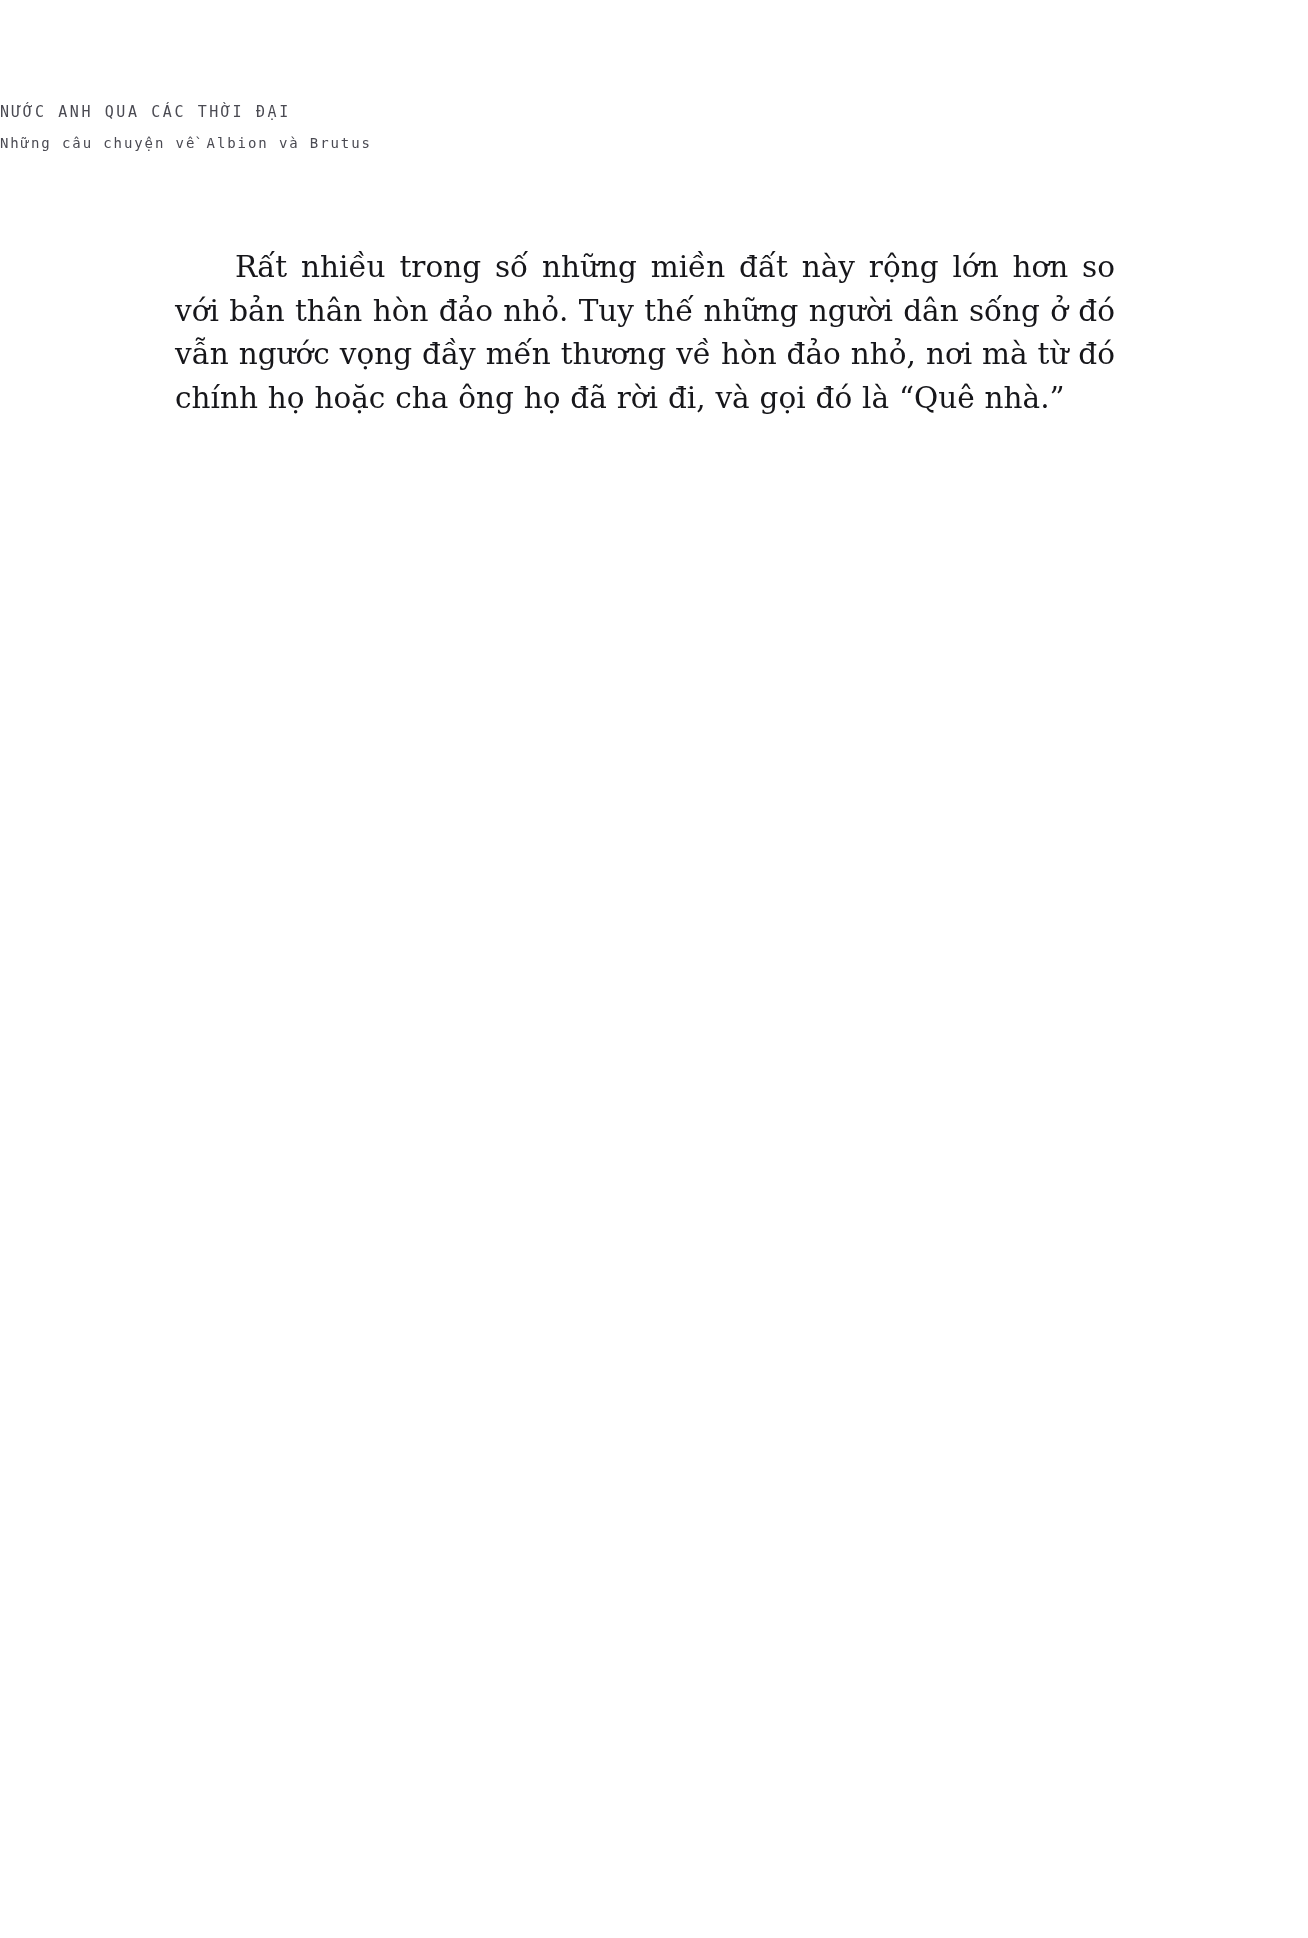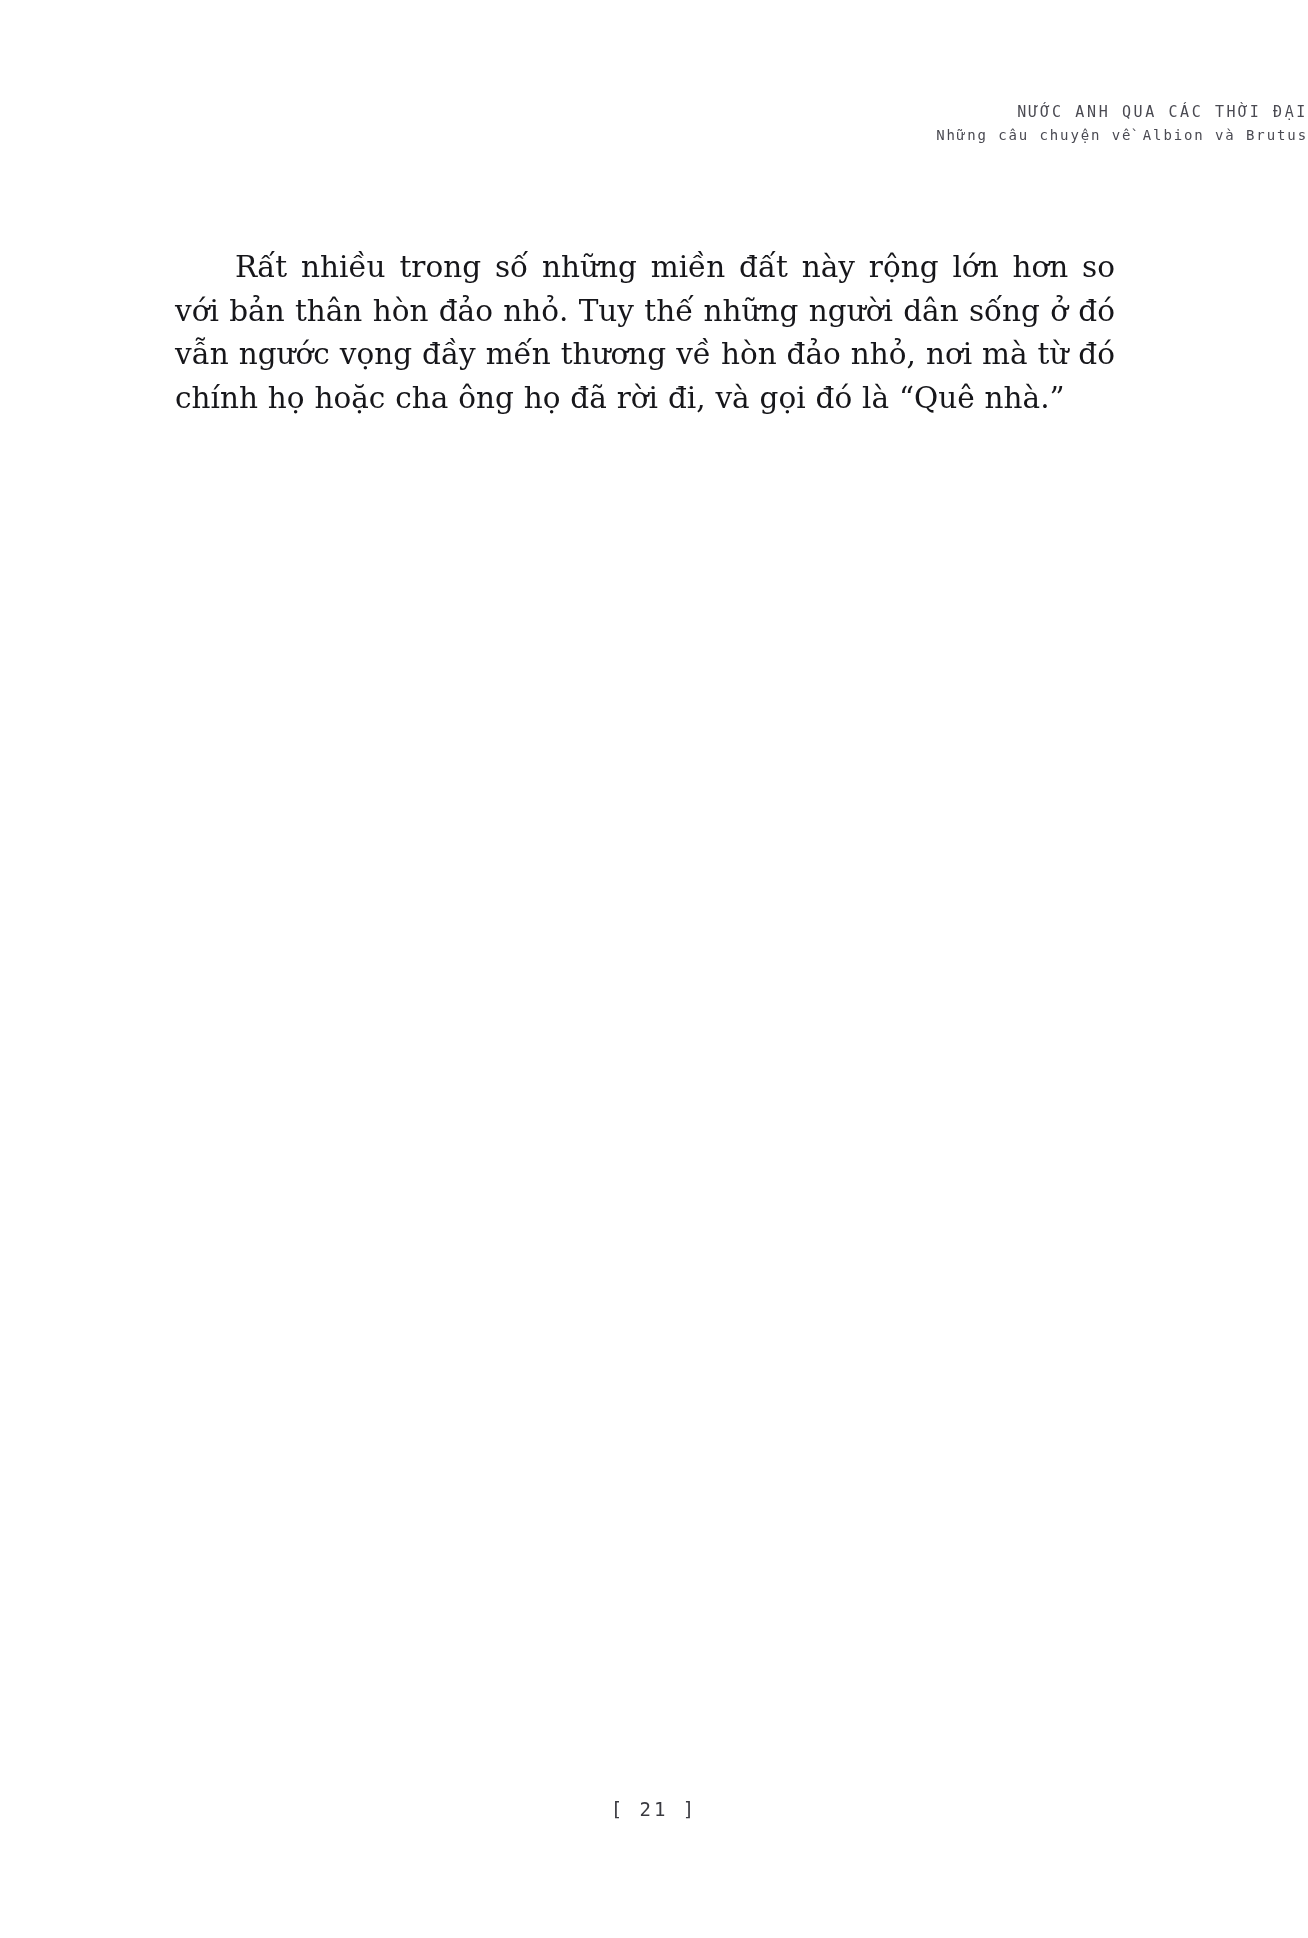--- a/index.html
+++ b/index.html
@@ -20,7 +20,7 @@
     top: 100px;
     left: 0;
     width: 100%;
-    text-align: right;
+    text-align: left;
     font-family: "DejaVu Sans Mono", monospace;
     color: #4a4a52;
   }

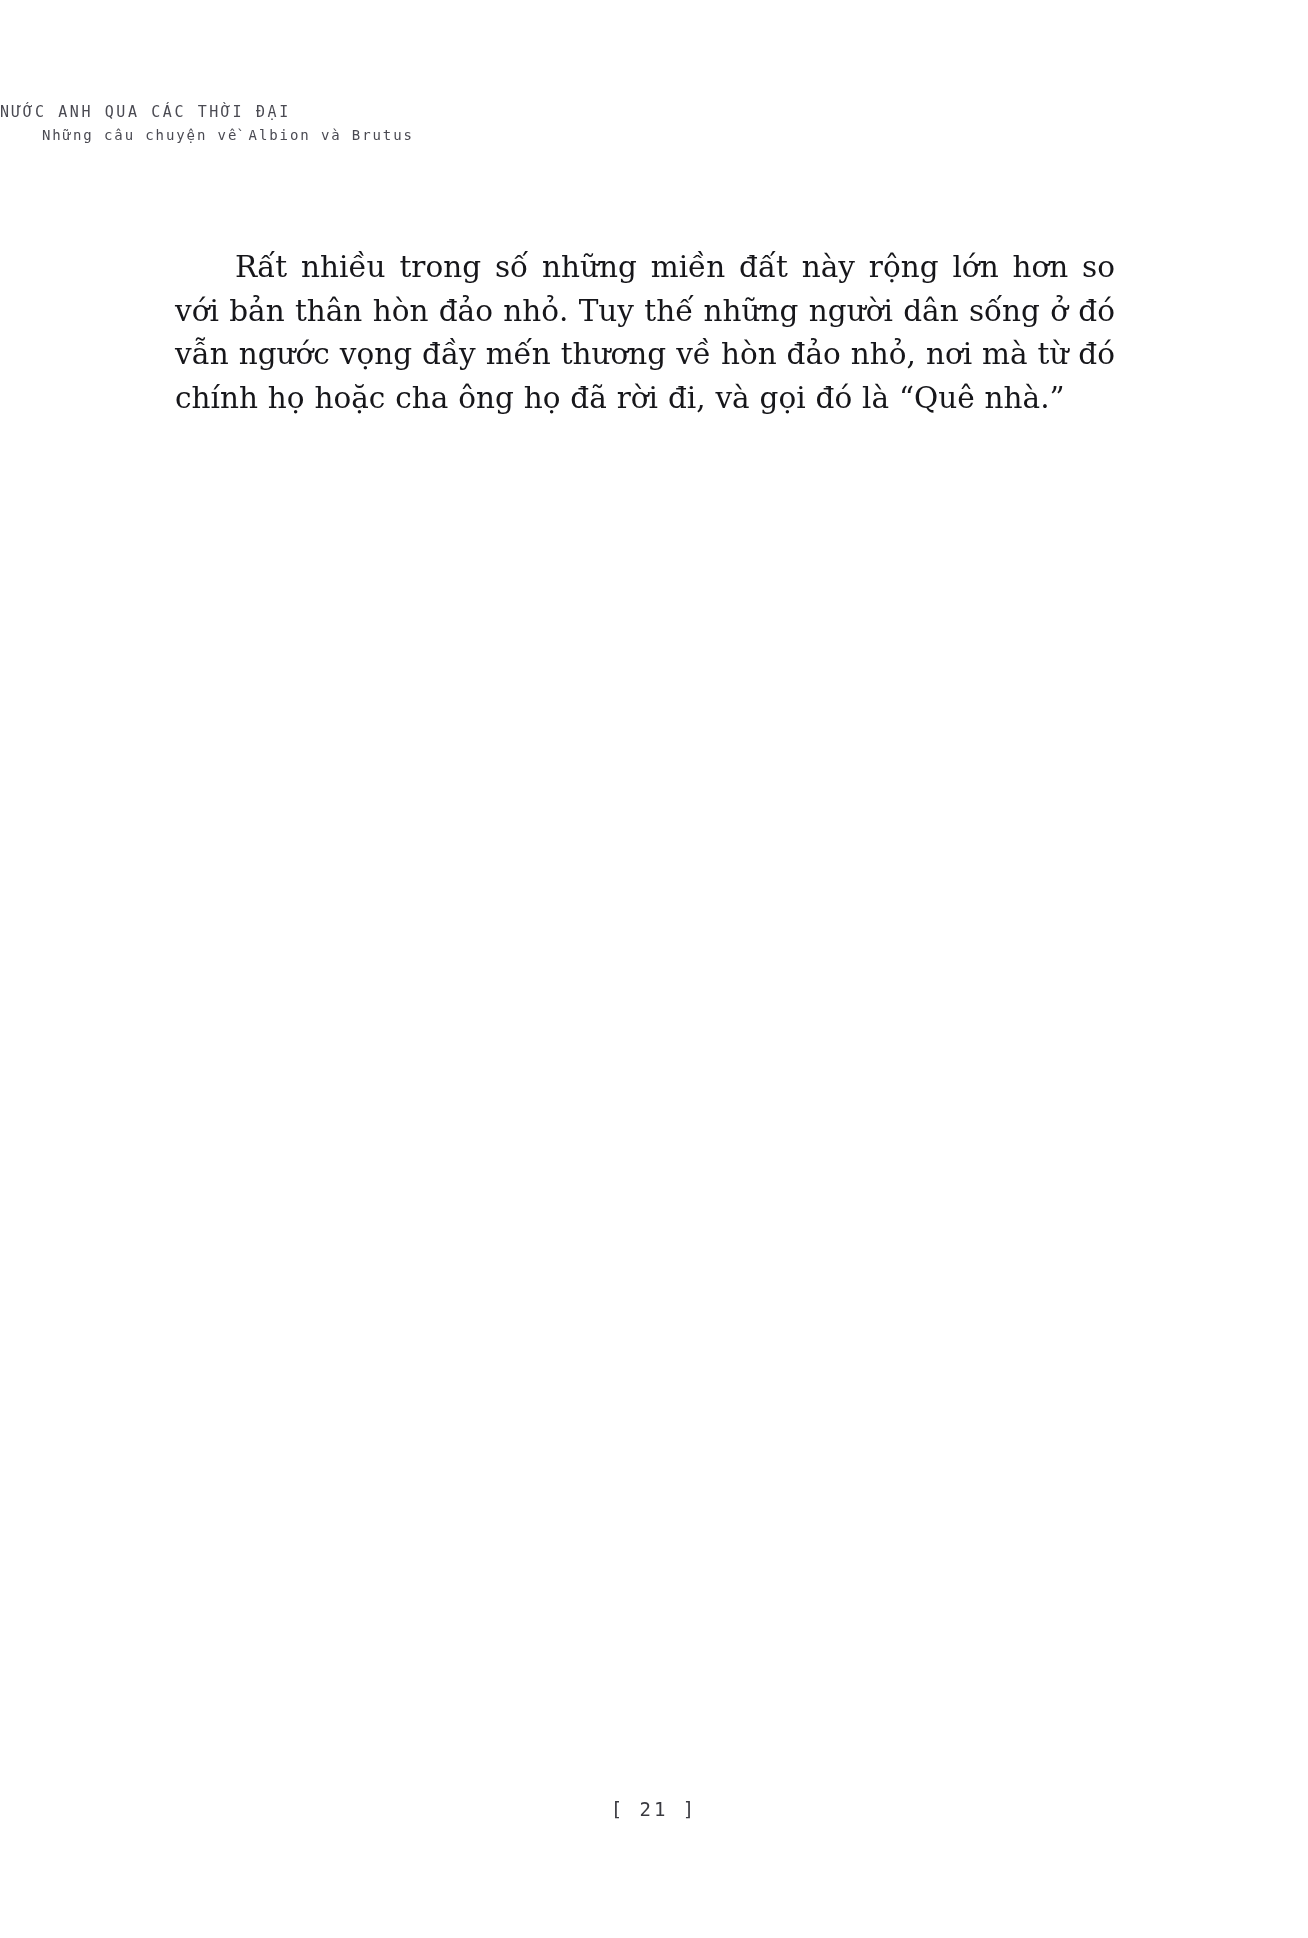--- a/index.html
+++ b/index.html
@@ -33,7 +33,7 @@
     font-size: 14px;
     letter-spacing: 1.9px;
     line-height: 1.6;
-    padding-left: 42px;
+    margin-top: 8px;
   }
   .body-block {
     position: absolute;

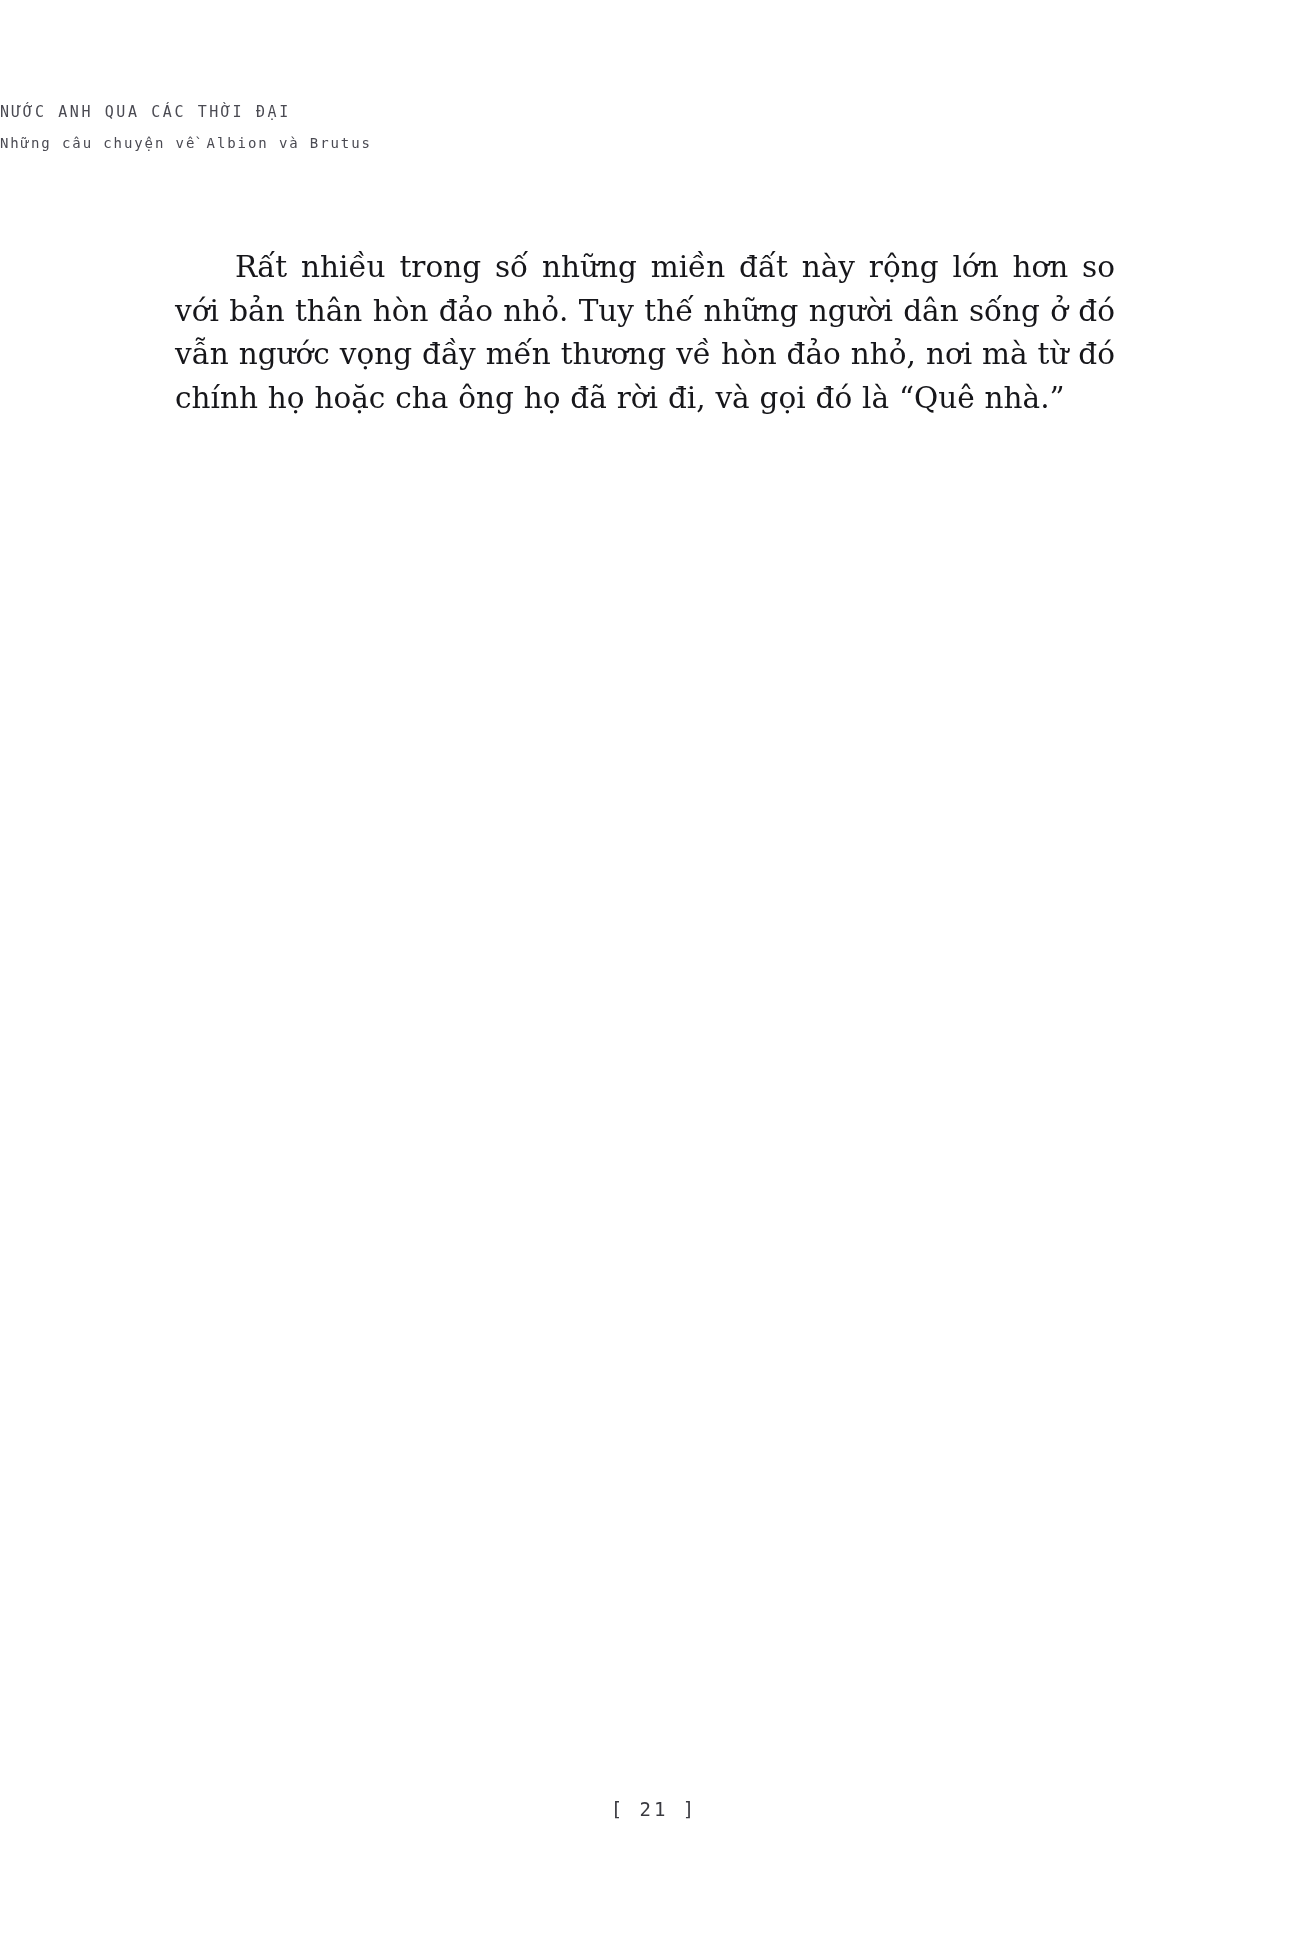--- a/index.html
+++ b/index.html
@@ -79,7 +79,6 @@
     <p>Rất nhiều trong số những miền đất này rộng lớn hơn so với bản thân hòn đảo nhỏ. Tuy thế những người dân sống ở đó vẫn ngước vọng đầy mến thương về hòn đảo nhỏ, nơi mà từ đó chính họ hoặc cha ông họ đã rời đi, và gọi đó là “Quê nhà.”</p>
   </div>
 
-  <div class="folio">[ 21 ]</div>
 
 </div>
 

